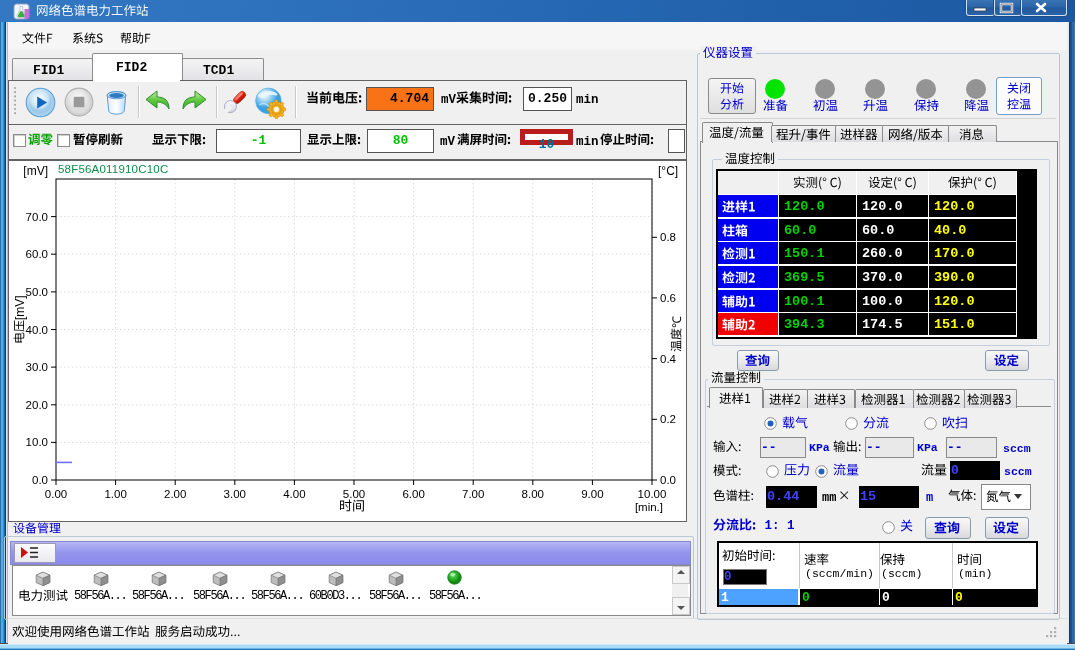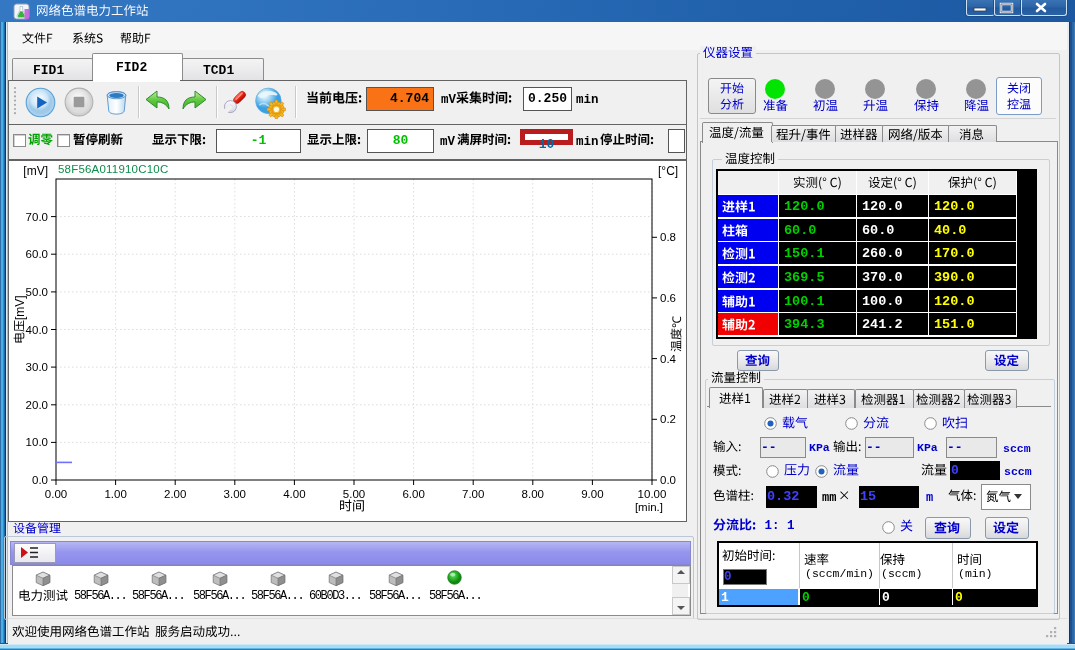--- a/index.html
+++ b/index.html
@@ -589,7 +589,7 @@
 <div style="position:absolute;left:779px;top:313px;width:77px;height:22px;background:#000;"></div>
 <div style="position:absolute;left:784px;top:317px;font:bold 13.5px 'Liberation Mono',monospace;color:#00d000;white-space:pre;">394.3</div>
 <div style="position:absolute;left:857px;top:313px;width:71px;height:22px;background:#000;"></div>
-<div style="position:absolute;left:862px;top:317px;font:bold 13.5px 'Liberation Mono',monospace;color:#ffffff;white-space:pre;">241.2</div>
+<div style="position:absolute;left:862px;top:317px;font:bold 13.5px 'Liberation Mono',monospace;color:#ffffff;white-space:pre;">174.5</div>
 <div style="position:absolute;left:929px;top:313px;width:87px;height:22px;background:#000;"></div>
 <div style="position:absolute;left:934px;top:317px;font:bold 13.5px 'Liberation Mono',monospace;color:#ffff00;white-space:pre;">151.0</div>
 <div style="position:absolute;left:1017px;top:171px;width:18px;height:166px;background:#000;"></div>

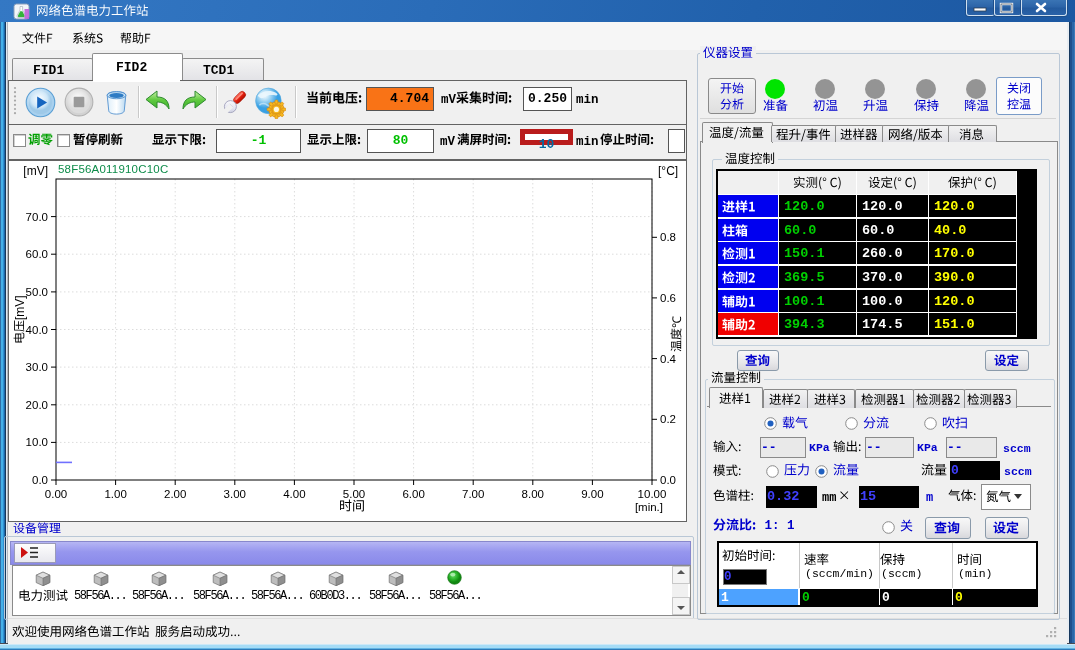--- a/index.html
+++ b/index.html
@@ -723,7 +723,7 @@
           <path fill="#000" d="M474 -492V-319H243V-492ZM547 -492H786V-319H547ZM598 -685C569 -643 531 -597 494 -563H229C268 -601 304 -642 337 -685ZM354 -843C284 -708 162 -587 39 -511C53 -495 74 -457 81 -441C111 -461 141 -484 170 -509V-81C170 36 219 63 378 63C414 63 725 63 765 63C914 63 945 18 963 -138C941 -142 910 -154 890 -166C879 -34 863 -6 764 -6C696 -6 426 -6 373 -6C263 -6 243 -20 243 -80V-247H786V-202H861V-563H585C632 -611 678 -669 712 -722L663 -757L648 -752H383C397 -774 410 -796 422 -818Z M1090 -769C1140 -719 1201 -651 1229 -608L1284 -658C1254 -700 1191 -766 1141 -812ZM1334 -603C1367 -564 1402 -511 1416 -477L1469 -509C1454 -543 1417 -594 1384 -631ZM1859 -629C1841 -591 1806 -533 1779 -498L1828 -473C1855 -507 1889 -556 1918 -602ZM1043 -526V-455H1182V-86C1182 -43 1154 -17 1135 -5C1148 9 1165 40 1172 58C1186 39 1212 21 1368 -91C1359 -106 1349 -135 1343 -155L1252 -92V-526ZM1297 -448V-385H1961V-448H1746V-650H1925V-714H1756C1777 -746 1800 -783 1821 -818L1756 -843C1740 -806 1714 -753 1691 -714H1534L1562 -730C1548 -761 1516 -808 1486 -842L1431 -815C1456 -785 1482 -745 1498 -714H1334V-650H1505V-448ZM1572 -650H1678V-448H1572ZM1466 -124H1796V-34H1466ZM1466 -181V-261H1796V-181ZM1399 -322V79H1466V23H1796V76H1866V-322Z M2604 -816C2633 -765 2664 -697 2675 -655L2746 -682C2734 -724 2702 -789 2671 -838ZM2197 -840V-646H2052V-576H2193C2162 -439 2099 -281 2034 -197C2048 -179 2066 -146 2074 -124C2119 -189 2163 -292 2197 -400V79H2270V-431C2303 -378 2342 -312 2358 -278L2405 -332C2386 -362 2305 -477 2270 -521V-576H2396V-646H2270V-840ZM2438 -351V-283H2644V-20H2384V49H2961V-20H2722V-283H2917V-351H2722V-580H2943V-650H2417V-580H2644V-351Z M3139 -390C3175 -390 3205 -418 3205 -460C3205 -501 3175 -530 3139 -530C3102 -530 3073 -501 3073 -460C3073 -418 3102 -390 3139 -390ZM3139 13C3175 13 3205 -15 3205 -56C3205 -98 3175 -126 3139 -126C3102 -126 3073 -98 3073 -56C3073 -15 3102 13 3139 13Z"></path>
         </g>
       </svg></div>
-<div style="position:absolute;left:766px;top:486px;width:51px;height:22px;background:#000;border:1px solid #000;box-sizing:border-box;font:bold 13.5px 'Liberation Mono',monospace;color:#4040ff;text-align:left;line-height:20px;">0.32</div>
+<div style="position:absolute;left:766px;top:486px;width:51px;height:22px;background:#000;border:1px solid #000;box-sizing:border-box;font:bold 13.5px 'Liberation Mono',monospace;color:#4040ff;text-align:left;line-height:20px;">0.44</div>
 <div style="position:absolute;left:822px;top:491px;font:bold 12px 'Liberation Mono',monospace;color:#000;white-space:pre;">mm</div>
 <div style="position:absolute;left:838px;top:489px;line-height:0;"><svg class="zt" width="12.5" height="14.4" viewBox="0 0 12.5 14.4" style="vertical-align:-3.37px">
         <g transform="translate(0,11.00) scale(0.01250)">

